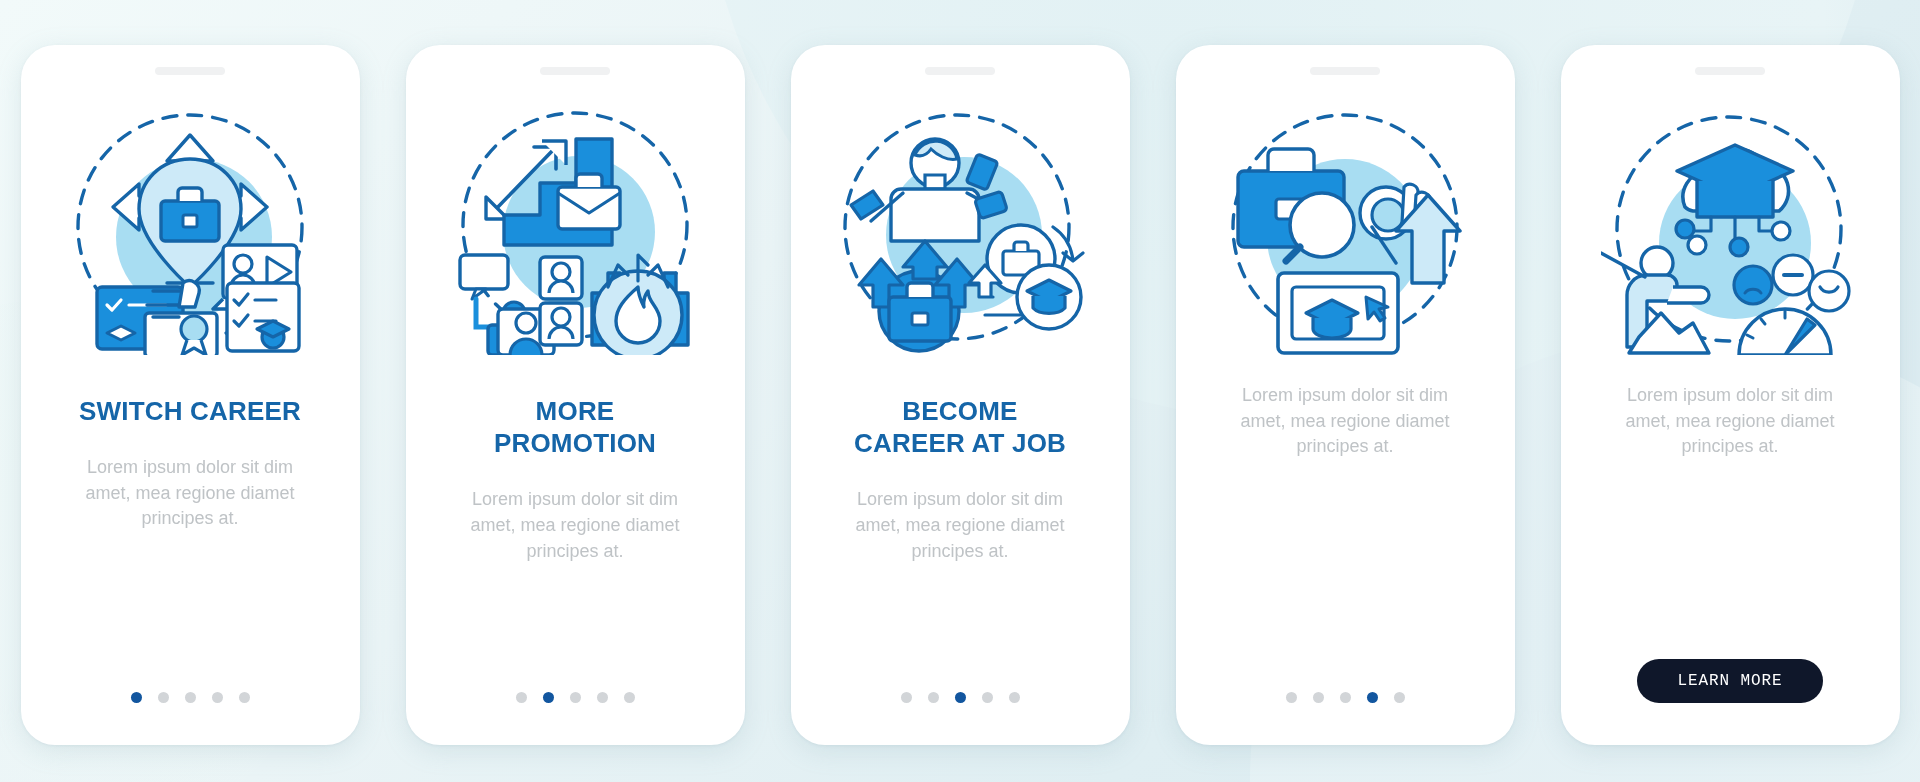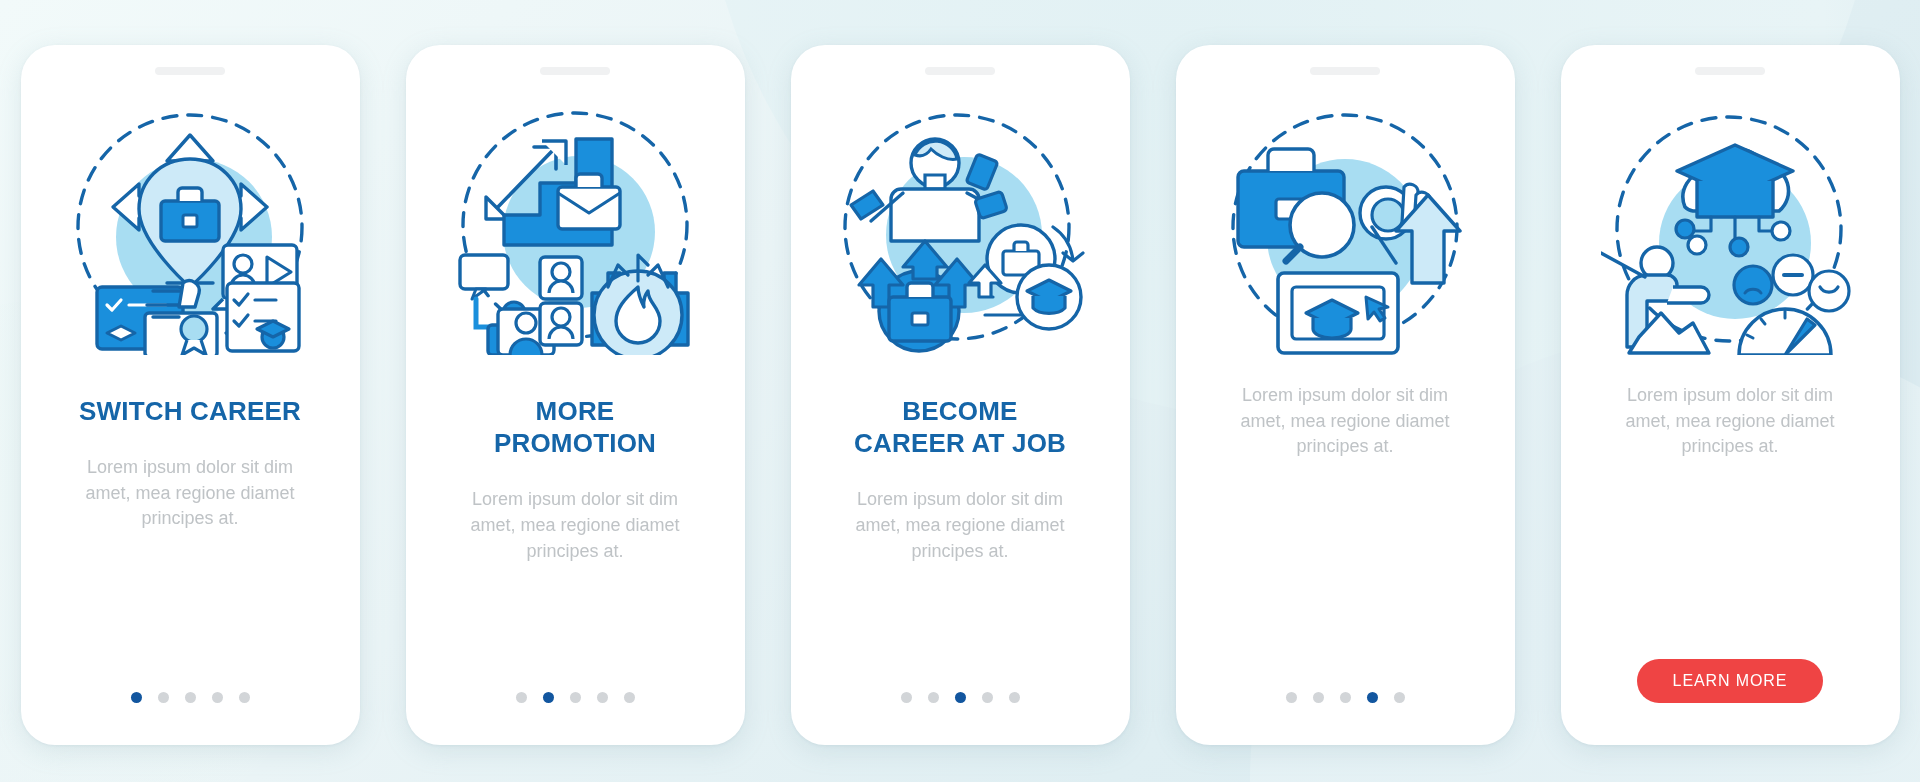--- a/index.html
+++ b/index.html
@@ -131,10 +131,10 @@
     height: 44px;
     border: none;
     border-radius: 22px;
-    background: #ef4444;
+    background: #0f172a;
     color: #ffffff;
     font-size: 16px;
-    font-family: Liberation Sans, sans-serif;
+    font-family: Liberation Mono, monospace;
     letter-spacing: 0.9px;
     cursor: pointer;
     flex: none;

